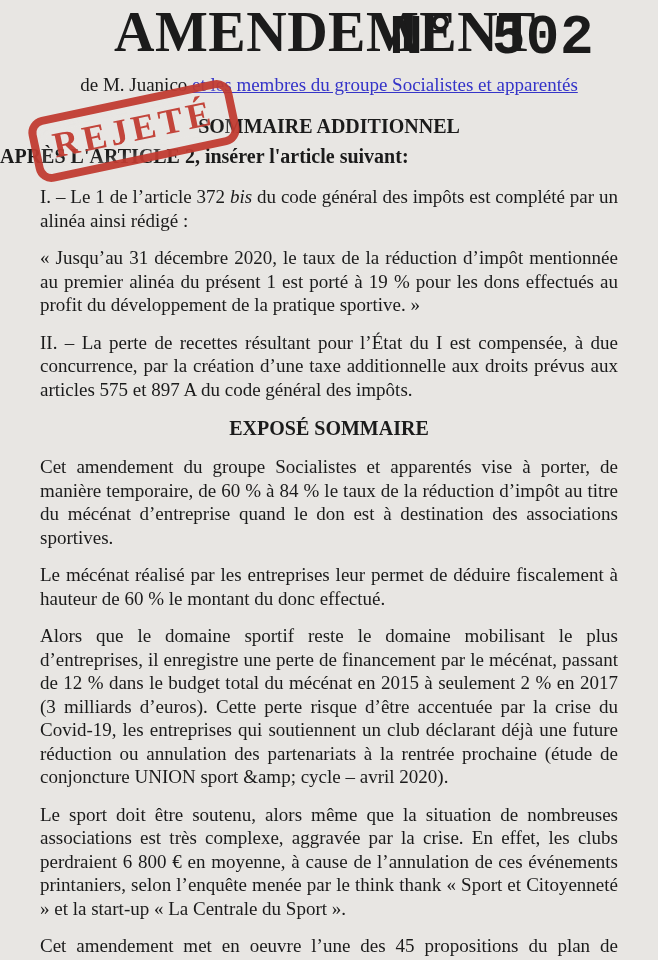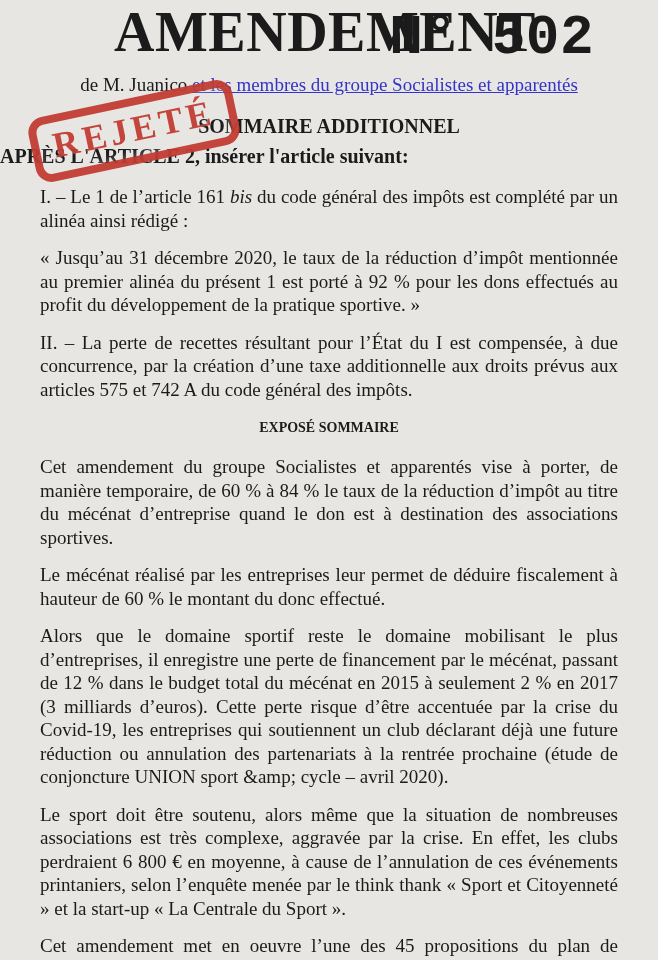--- a/index.html
+++ b/index.html
@@ -120,7 +120,7 @@
 
   <div class="content">
 
-    <p><span>I. – Le 1 de l’article 161 </span><span class="italic">bis</span><span> du code général des impôts est complété par un alinéa ainsi rédigé :</span></p>
+    <p><span>I. – Le 1 de l’article 372 </span><span class="italic">bis</span><span> du code général des impôts est complété par un alinéa ainsi rédigé :</span></p>
 
     <p>« Jusqu’au 31 décembre 2020, le taux de la réduction d’impôt mentionnée au premier alinéa du présent 1 est porté à 92 % pour les dons effectués au profit du développement de la pratique sportive. »</p>
 

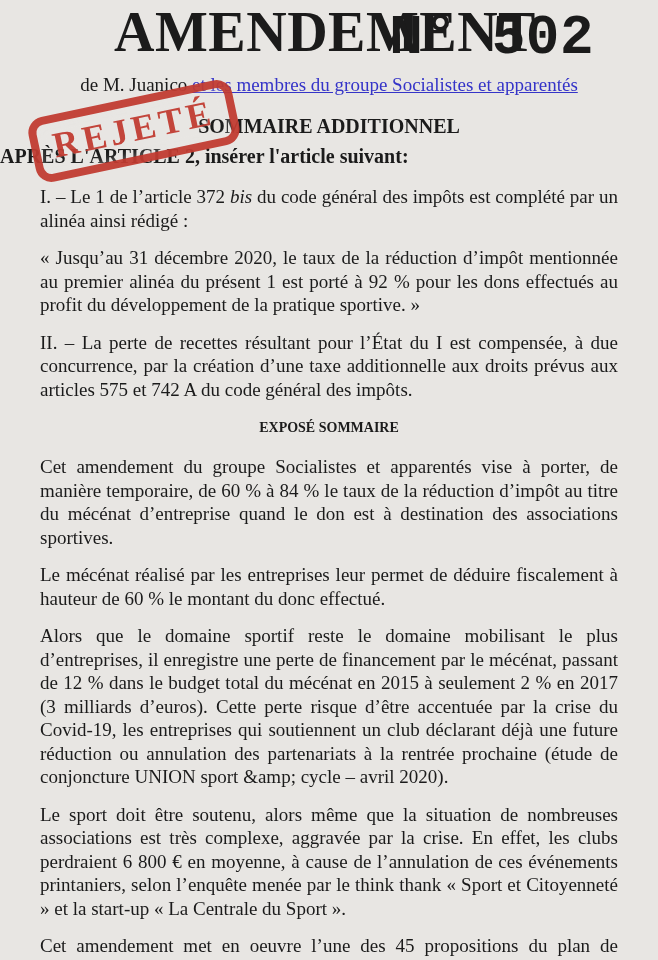--- a/index.html
+++ b/index.html
@@ -122,7 +122,7 @@
 
     <p><span>I. – Le 1 de l’article 372 </span><span class="italic">bis</span><span> du code général des impôts est complété par un alinéa ainsi rédigé :</span></p>
 
-    <p>« Jusqu’au 31 décembre 2020, le taux de la réduction d’impôt mentionnée au premier alinéa du présent 1 est porté à 92 % pour les dons effectués au profit du développement de la pratique sportive. »</p>
+    <p>« Jusqu’au 31 décembre 2020, le taux de la réduction d’impôt mentionnée au premier alinéa du présent 1 est porté à 19 % pour les dons effectués au profit du développement de la pratique sportive. »</p>
 
     <p>II. – La perte de recettes résultant pour l’État du I est compensée, à due concurrence, par la création d’une taxe additionnelle aux droits prévus aux articles 575 et 742 A du code général des impôts.</p>
 

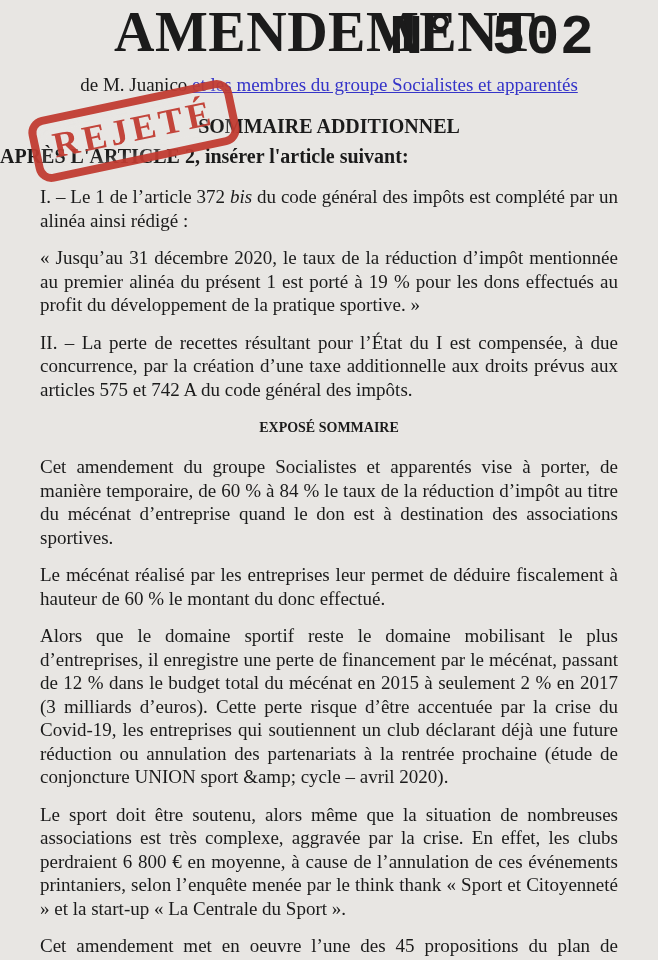--- a/index.html
+++ b/index.html
@@ -124,7 +124,7 @@
 
     <p>« Jusqu’au 31 décembre 2020, le taux de la réduction d’impôt mentionnée au premier alinéa du présent 1 est porté à 19 % pour les dons effectués au profit du développement de la pratique sportive. »</p>
 
-    <p>II. – La perte de recettes résultant pour l’État du I est compensée, à due concurrence, par la création d’une taxe additionnelle aux droits prévus aux articles 575 et 742 A du code général des impôts.</p>
+    <p>II. – La perte de recettes résultant pour l’État du I est compensée, à due concurrence, par la création d’une taxe additionnelle aux droits prévus aux articles 575 et 897 A du code général des impôts.</p>
 
     <h2 class="h-expose">EXPOSÉ SOMMAIRE</h2>
 

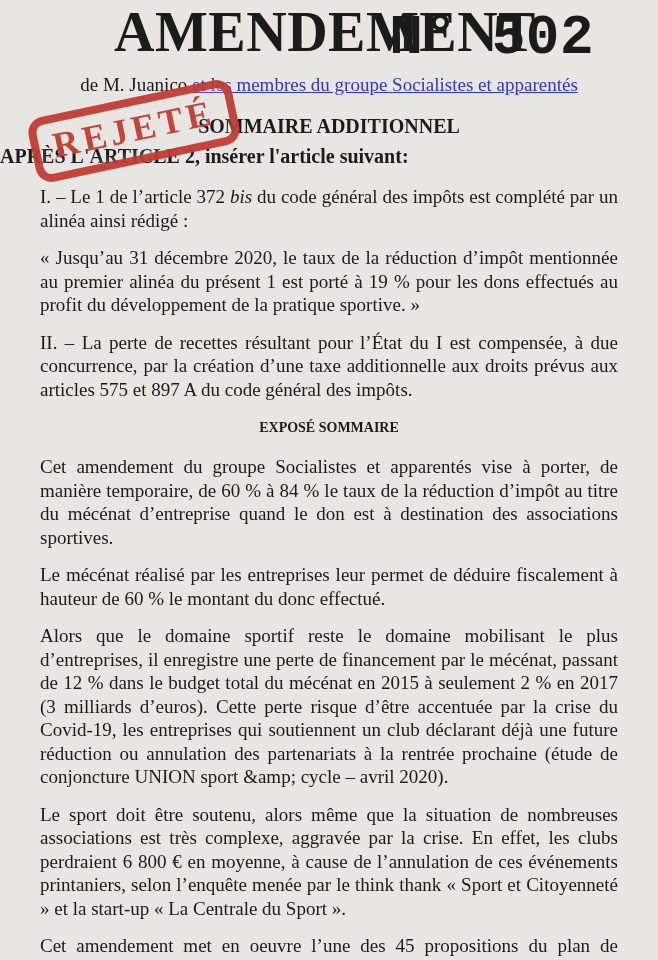--- a/index.html
+++ b/index.html
@@ -61,7 +61,7 @@
   h2.h-expose {
     margin: 2px 0 14px 0;
     text-align: center;
-    font-size: 14px;
+    font-size: 20px;
     line-height: 26px;
     font-weight: bold;
   }

